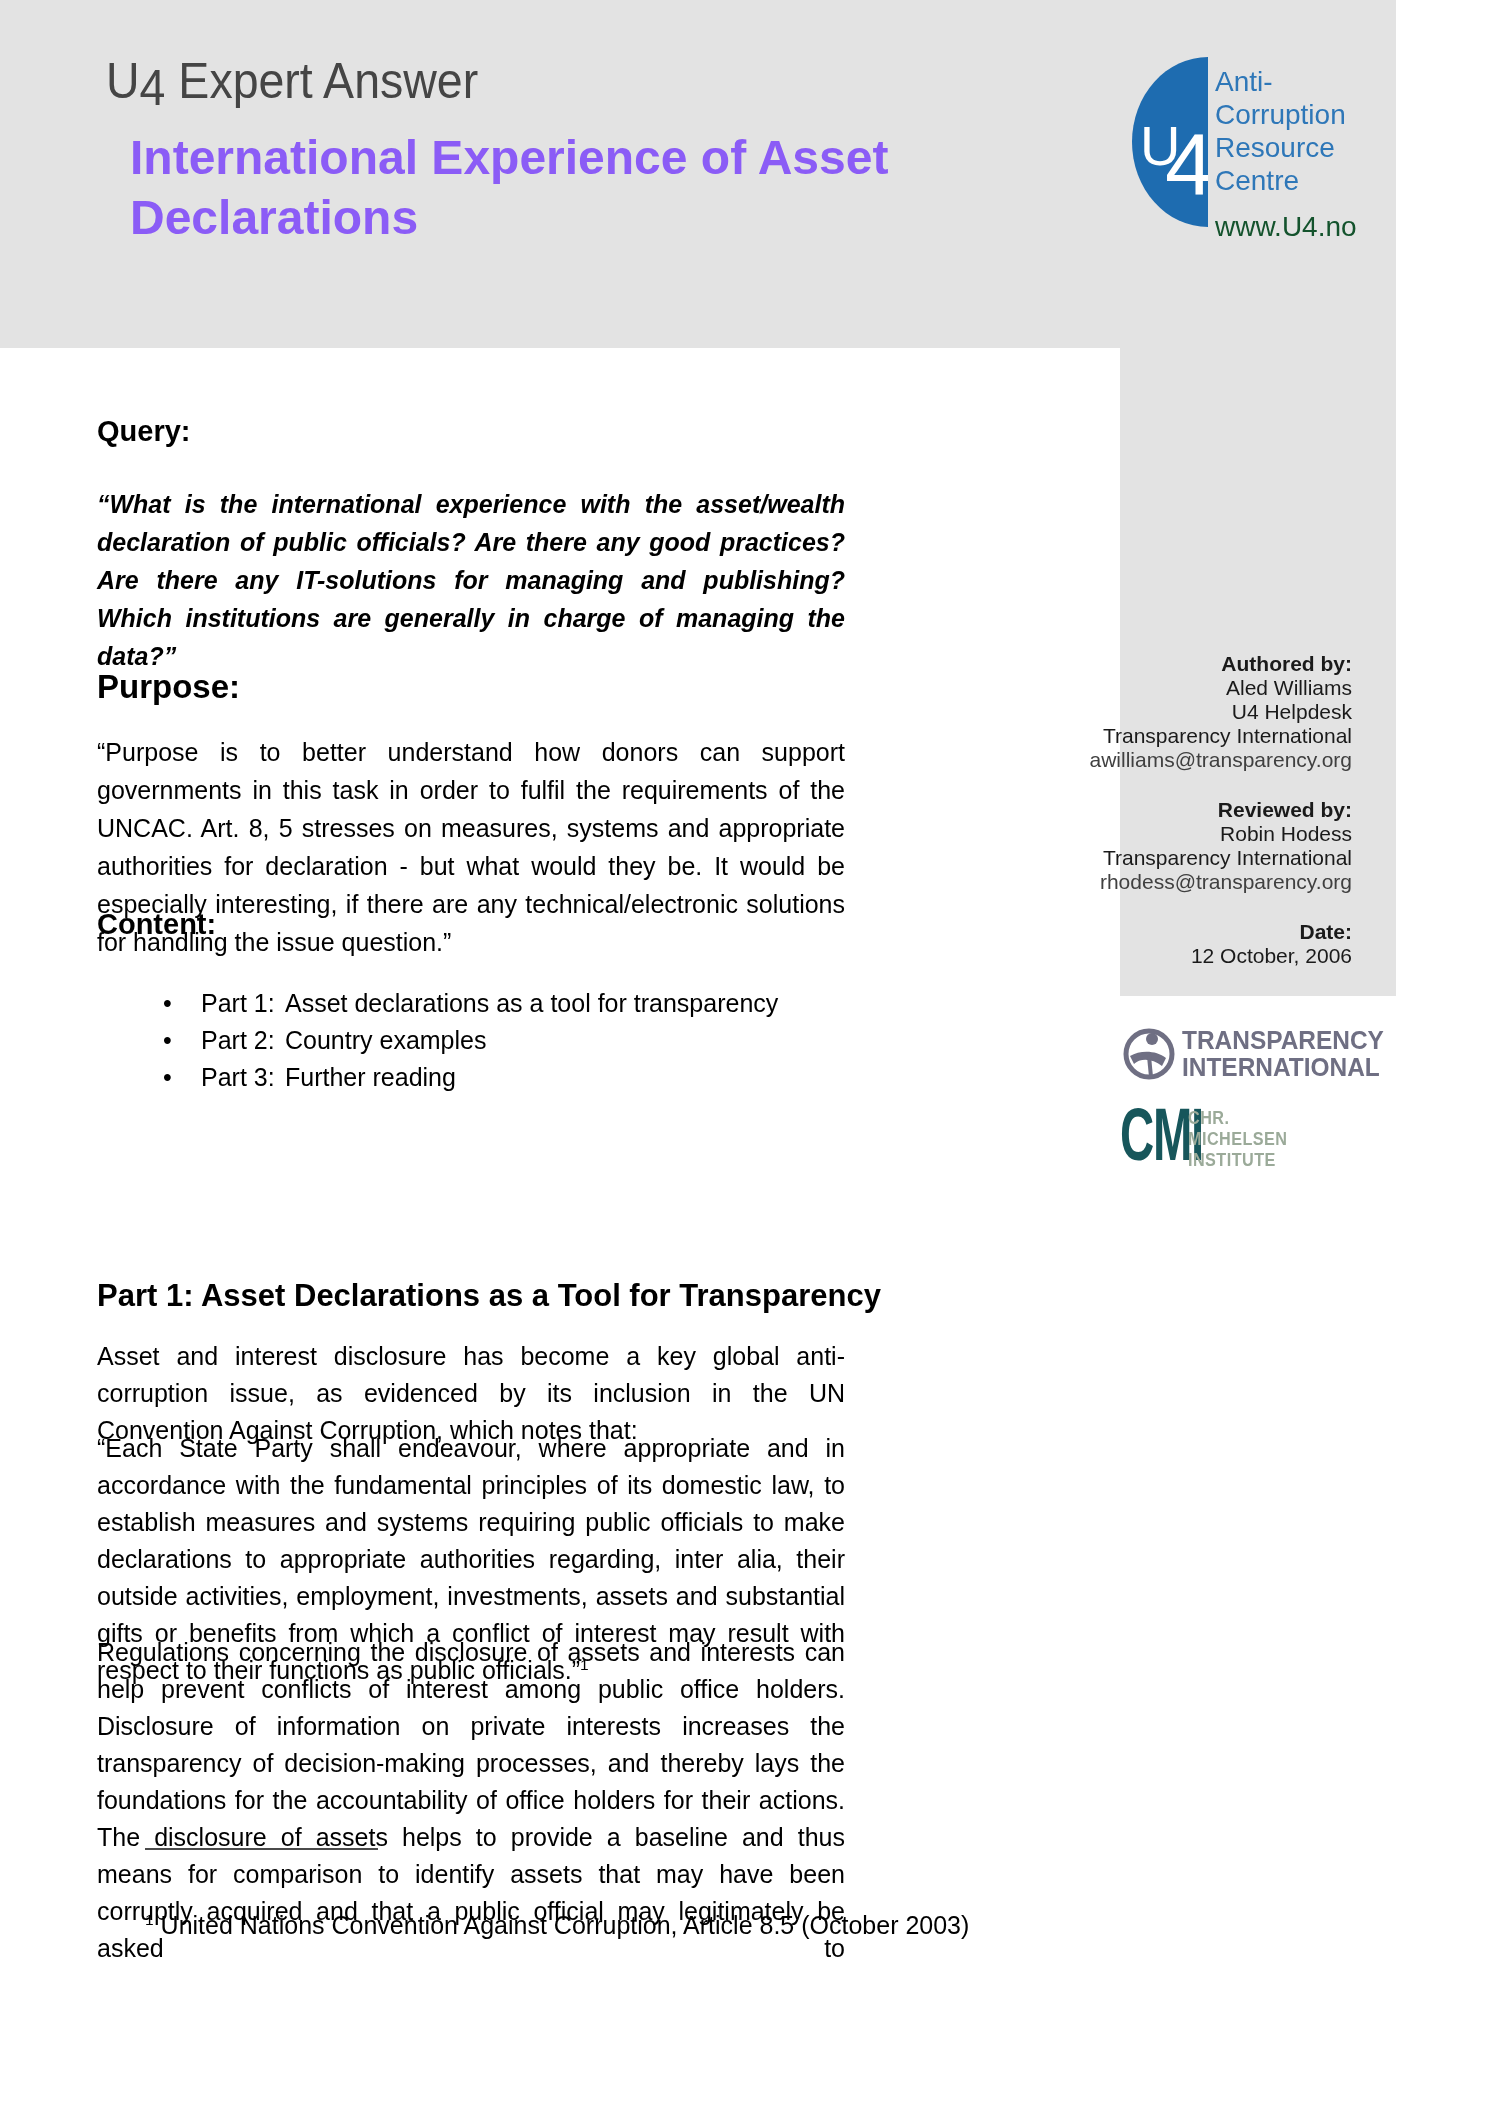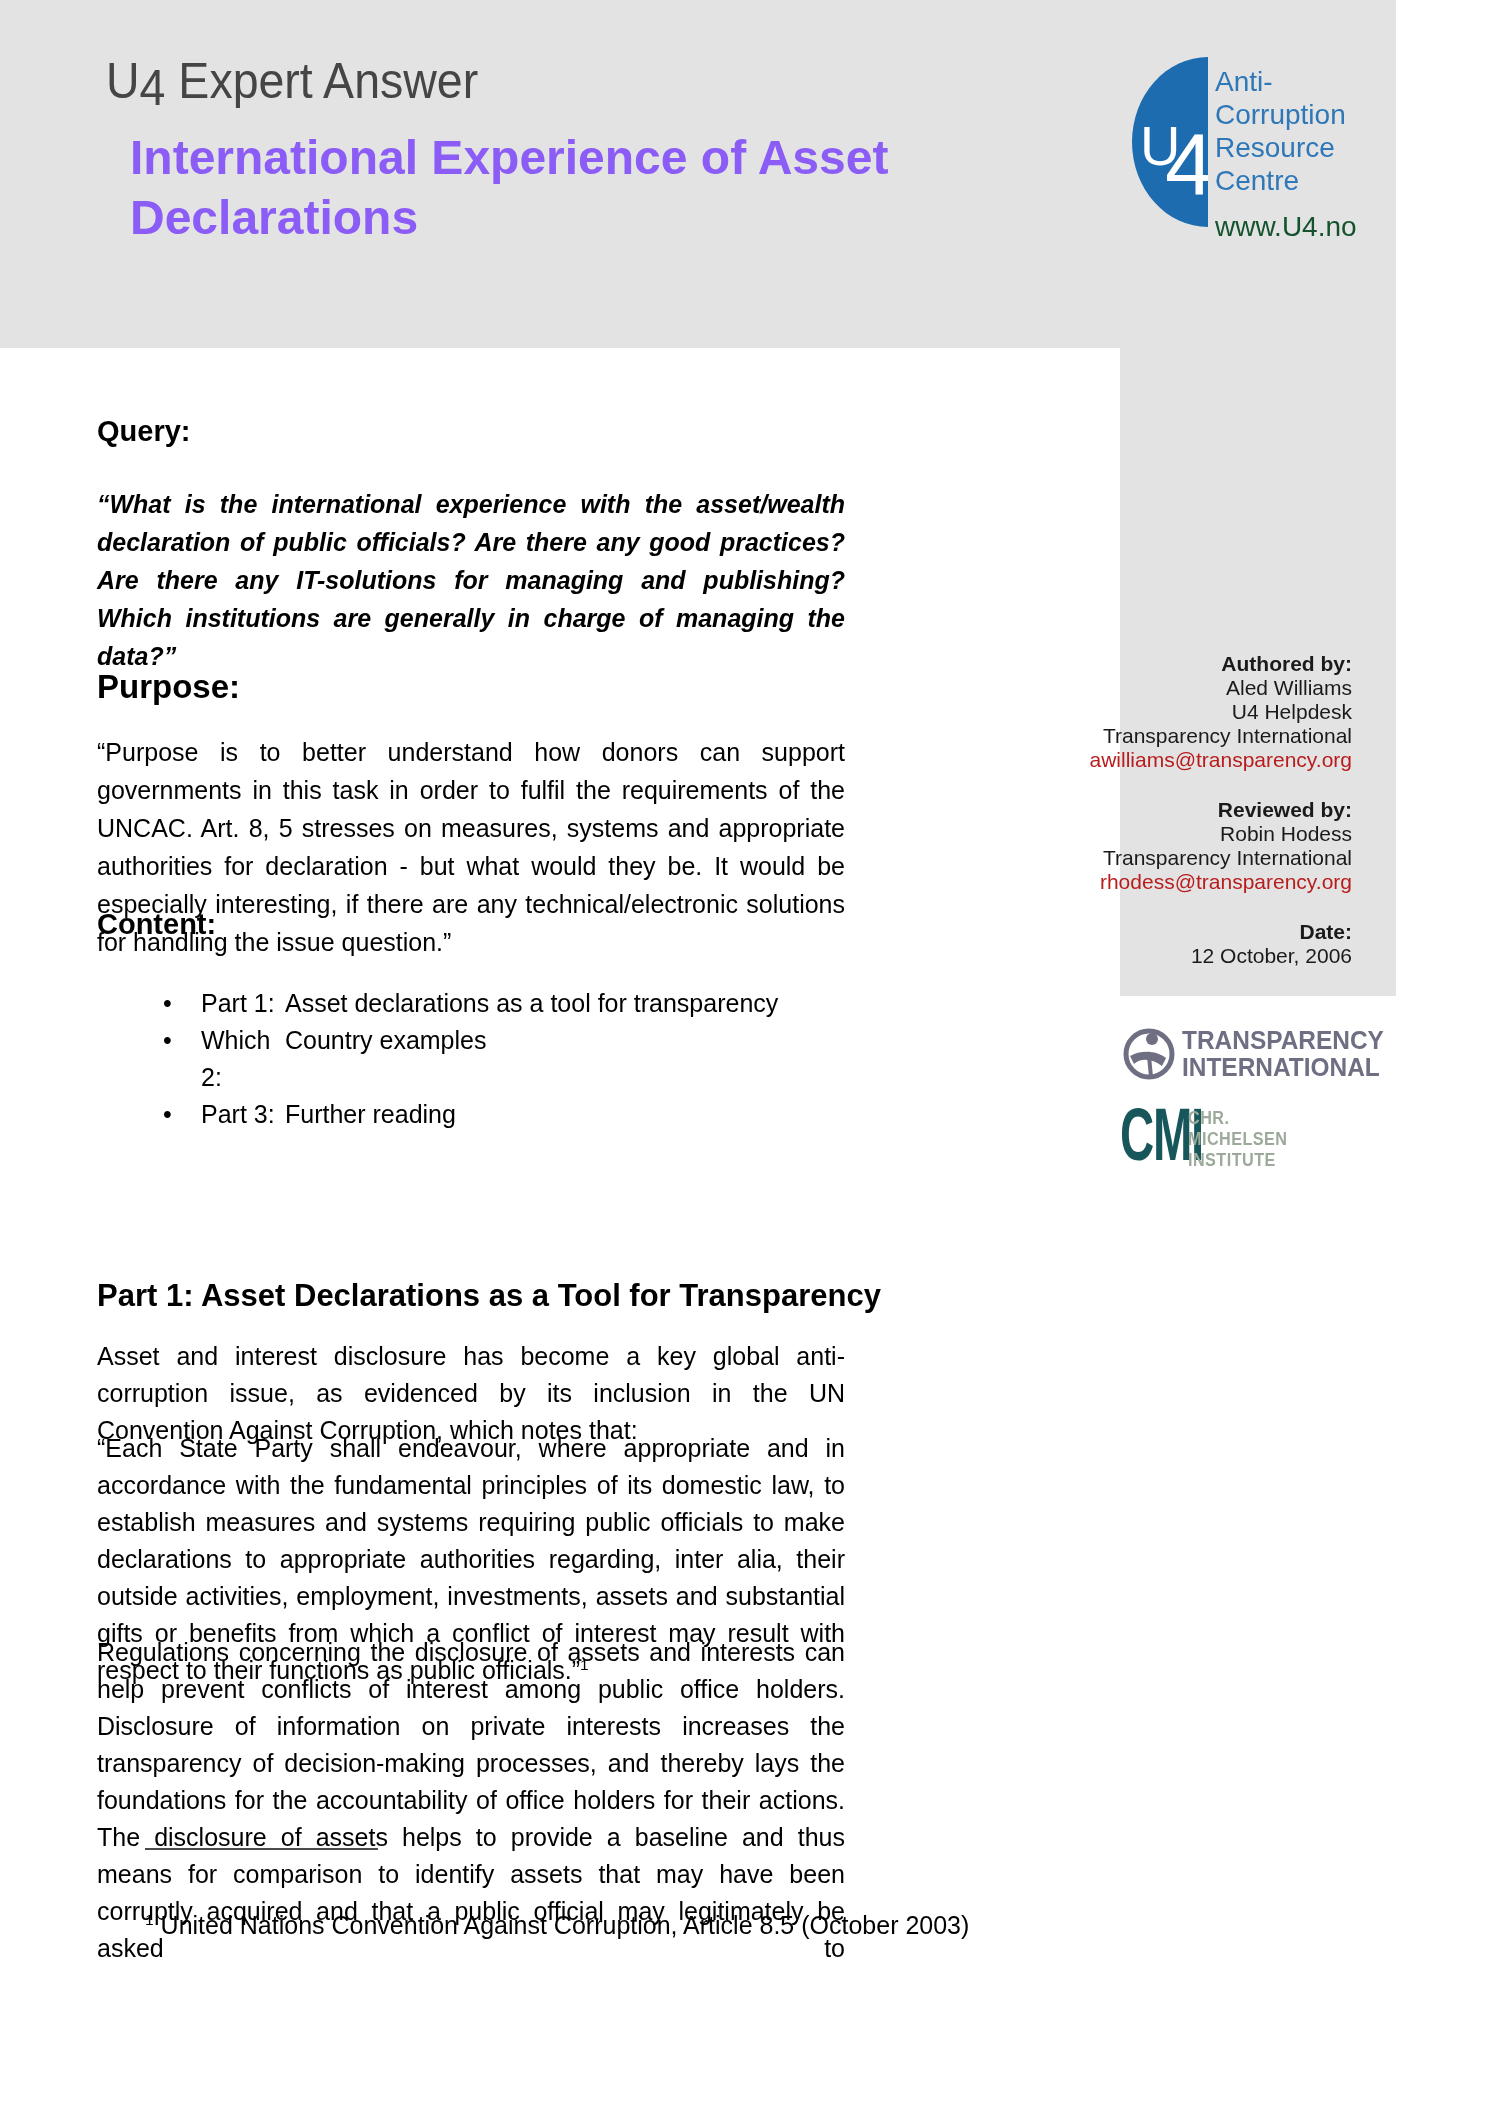--- a/index.html
+++ b/index.html
@@ -52,7 +52,7 @@
   }
   .meta .blk { margin-bottom:26px; }
   .meta .lbl { font-weight:bold; }
-  .meta a, .meta .mail { color:#b91c1c; text-decoration:none; cursor:pointer; }
+  .meta a, .meta .mail { color:#404040; text-decoration:none; cursor:pointer; }
 
   
   .tilogo { position:absolute; left:1122px; top:1026px; display:flex; align-items:center; }

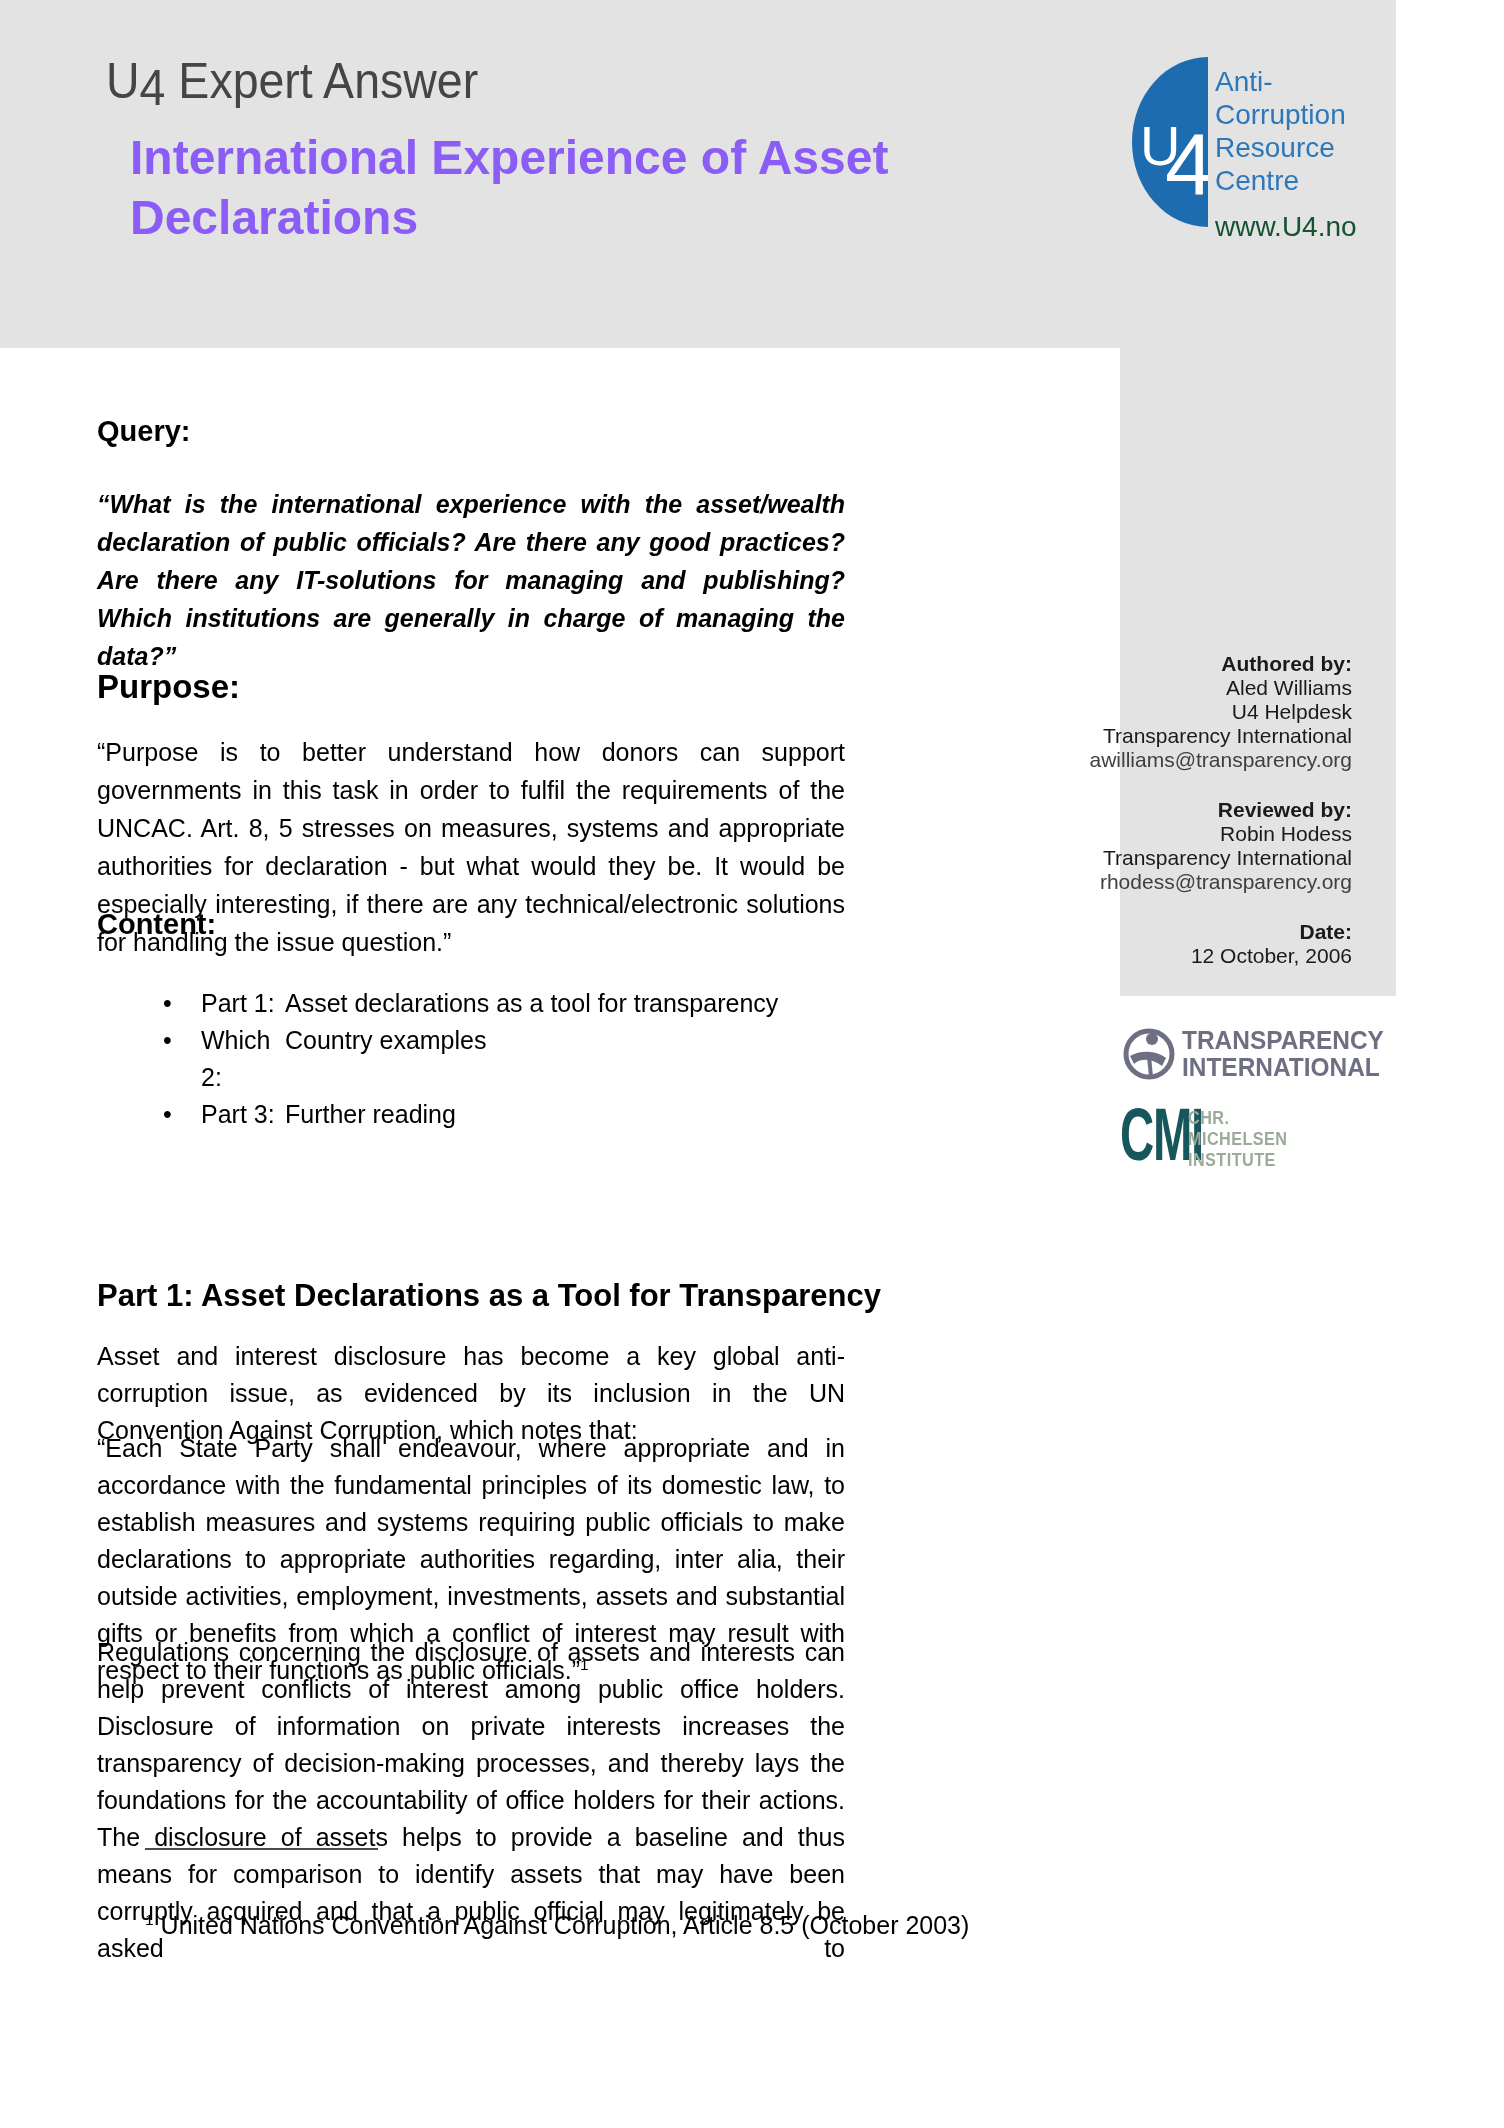--- a/index.html
+++ b/index.html
@@ -124,7 +124,7 @@
     </div>
     <div class="toc-row">
       <span class="toc-dot">•</span>
-      <span class="toc-label">Which 2:</span>
+      <span class="toc-label">Part 2:</span>
       <span>Country examples</span>
     </div>
     <div class="toc-row">

